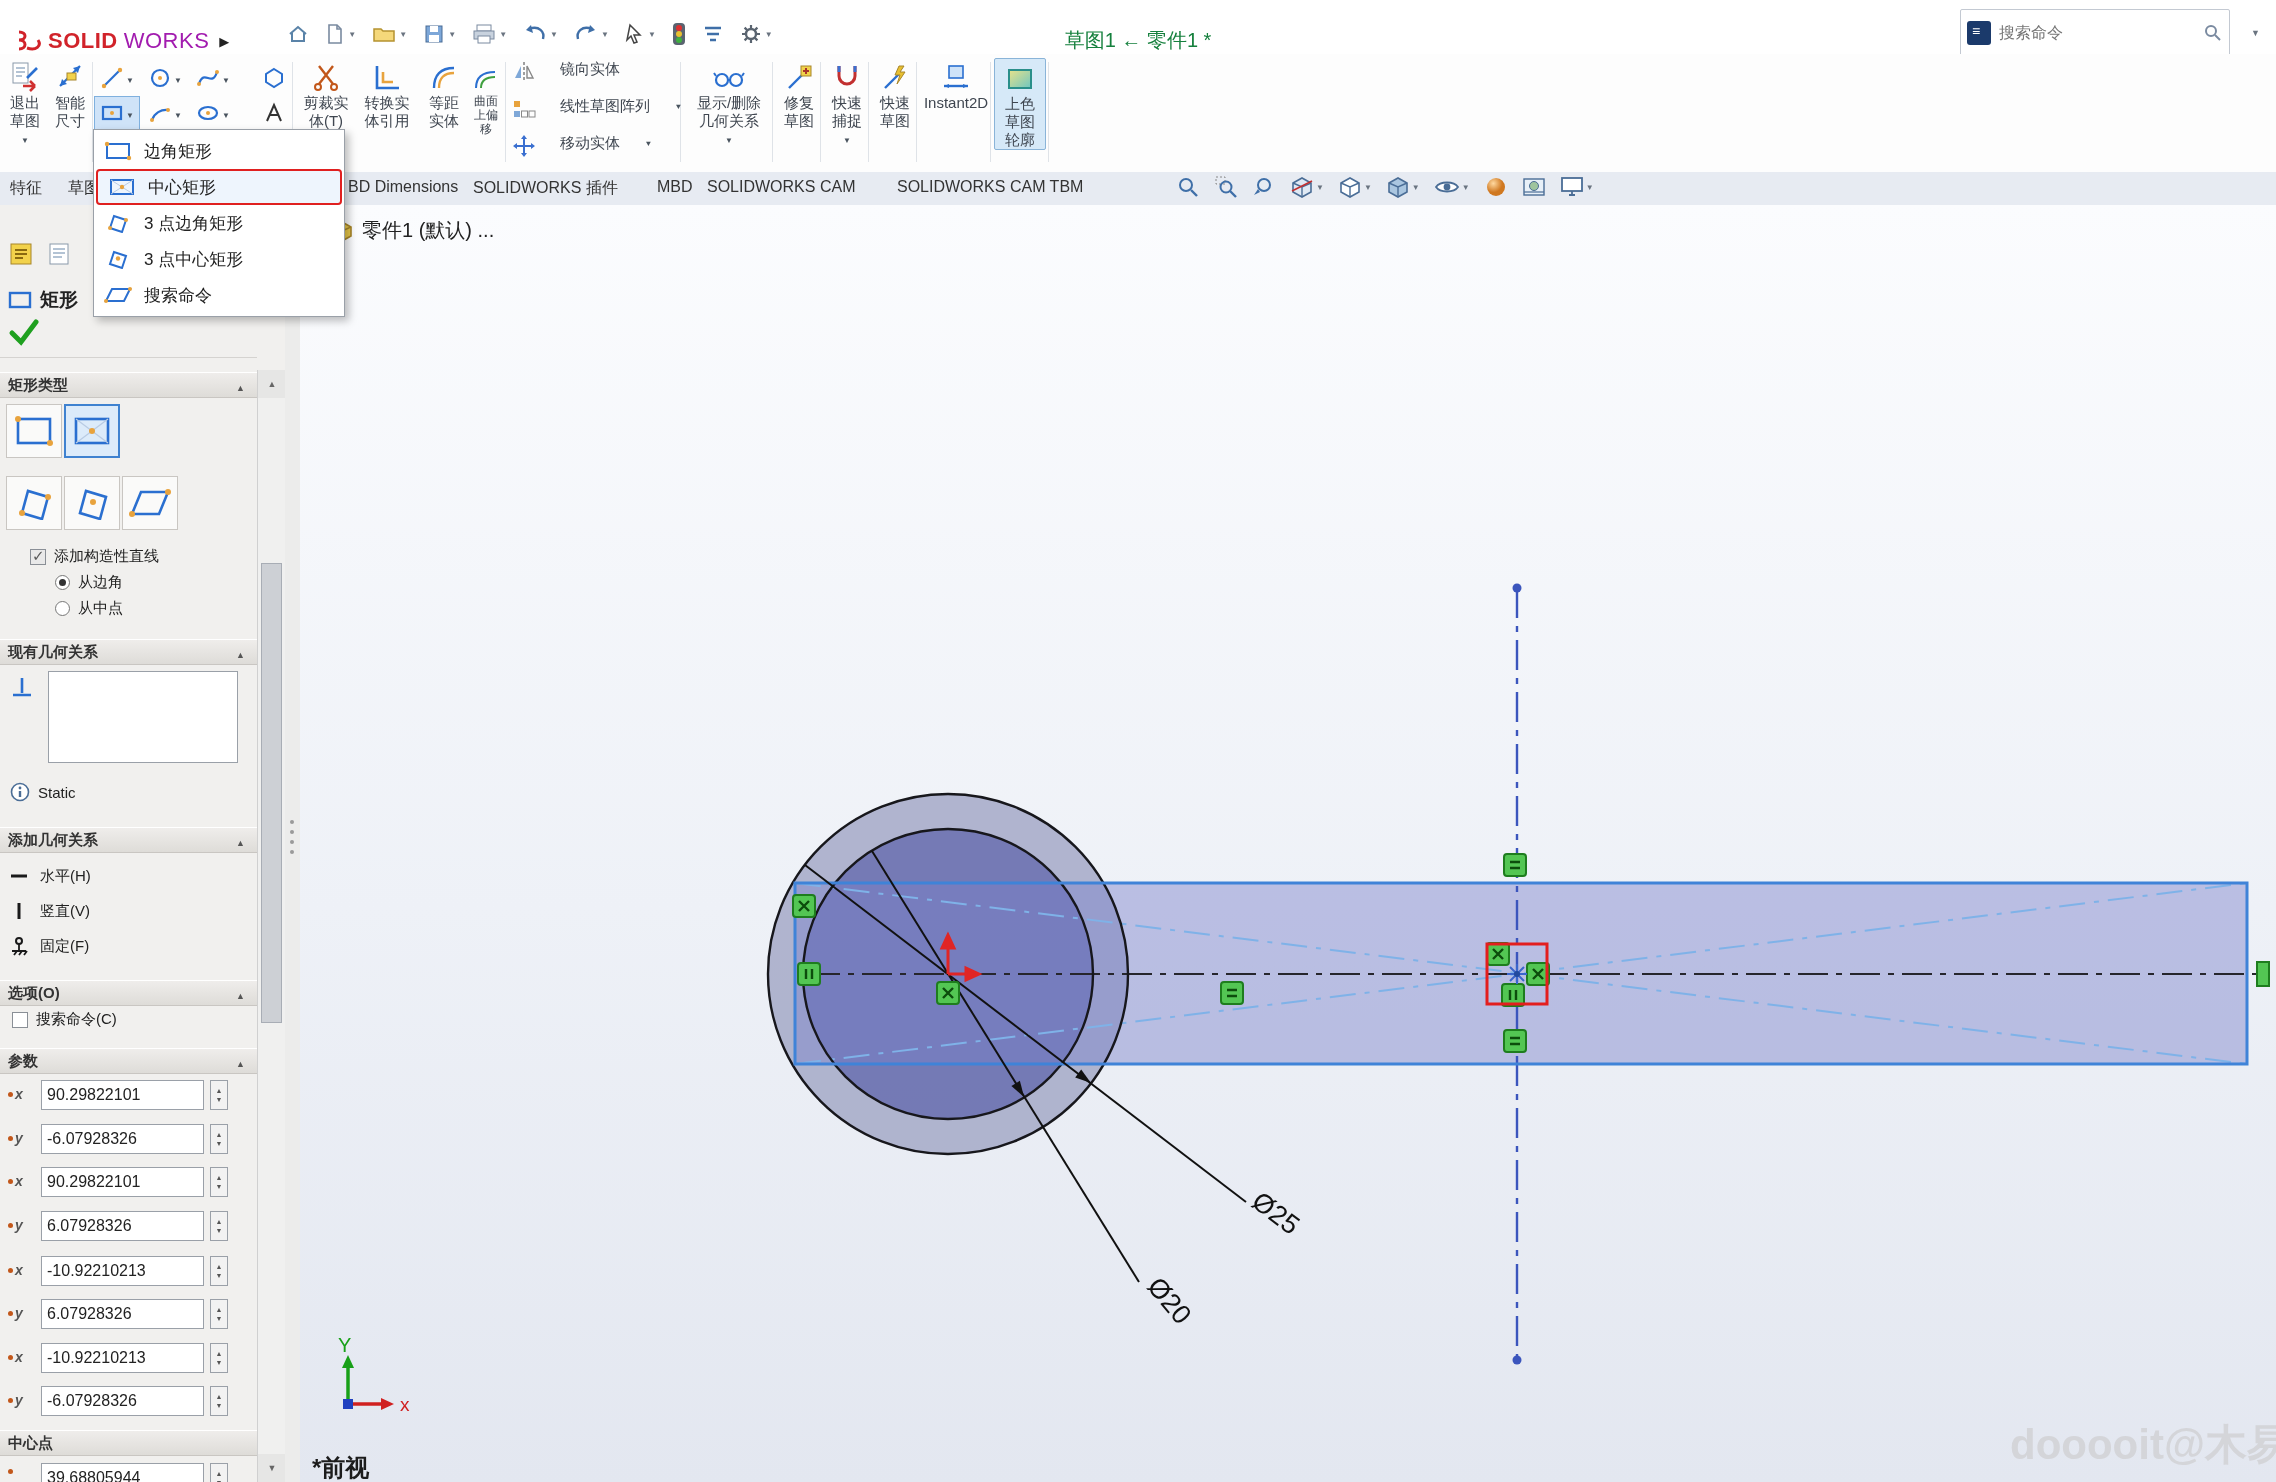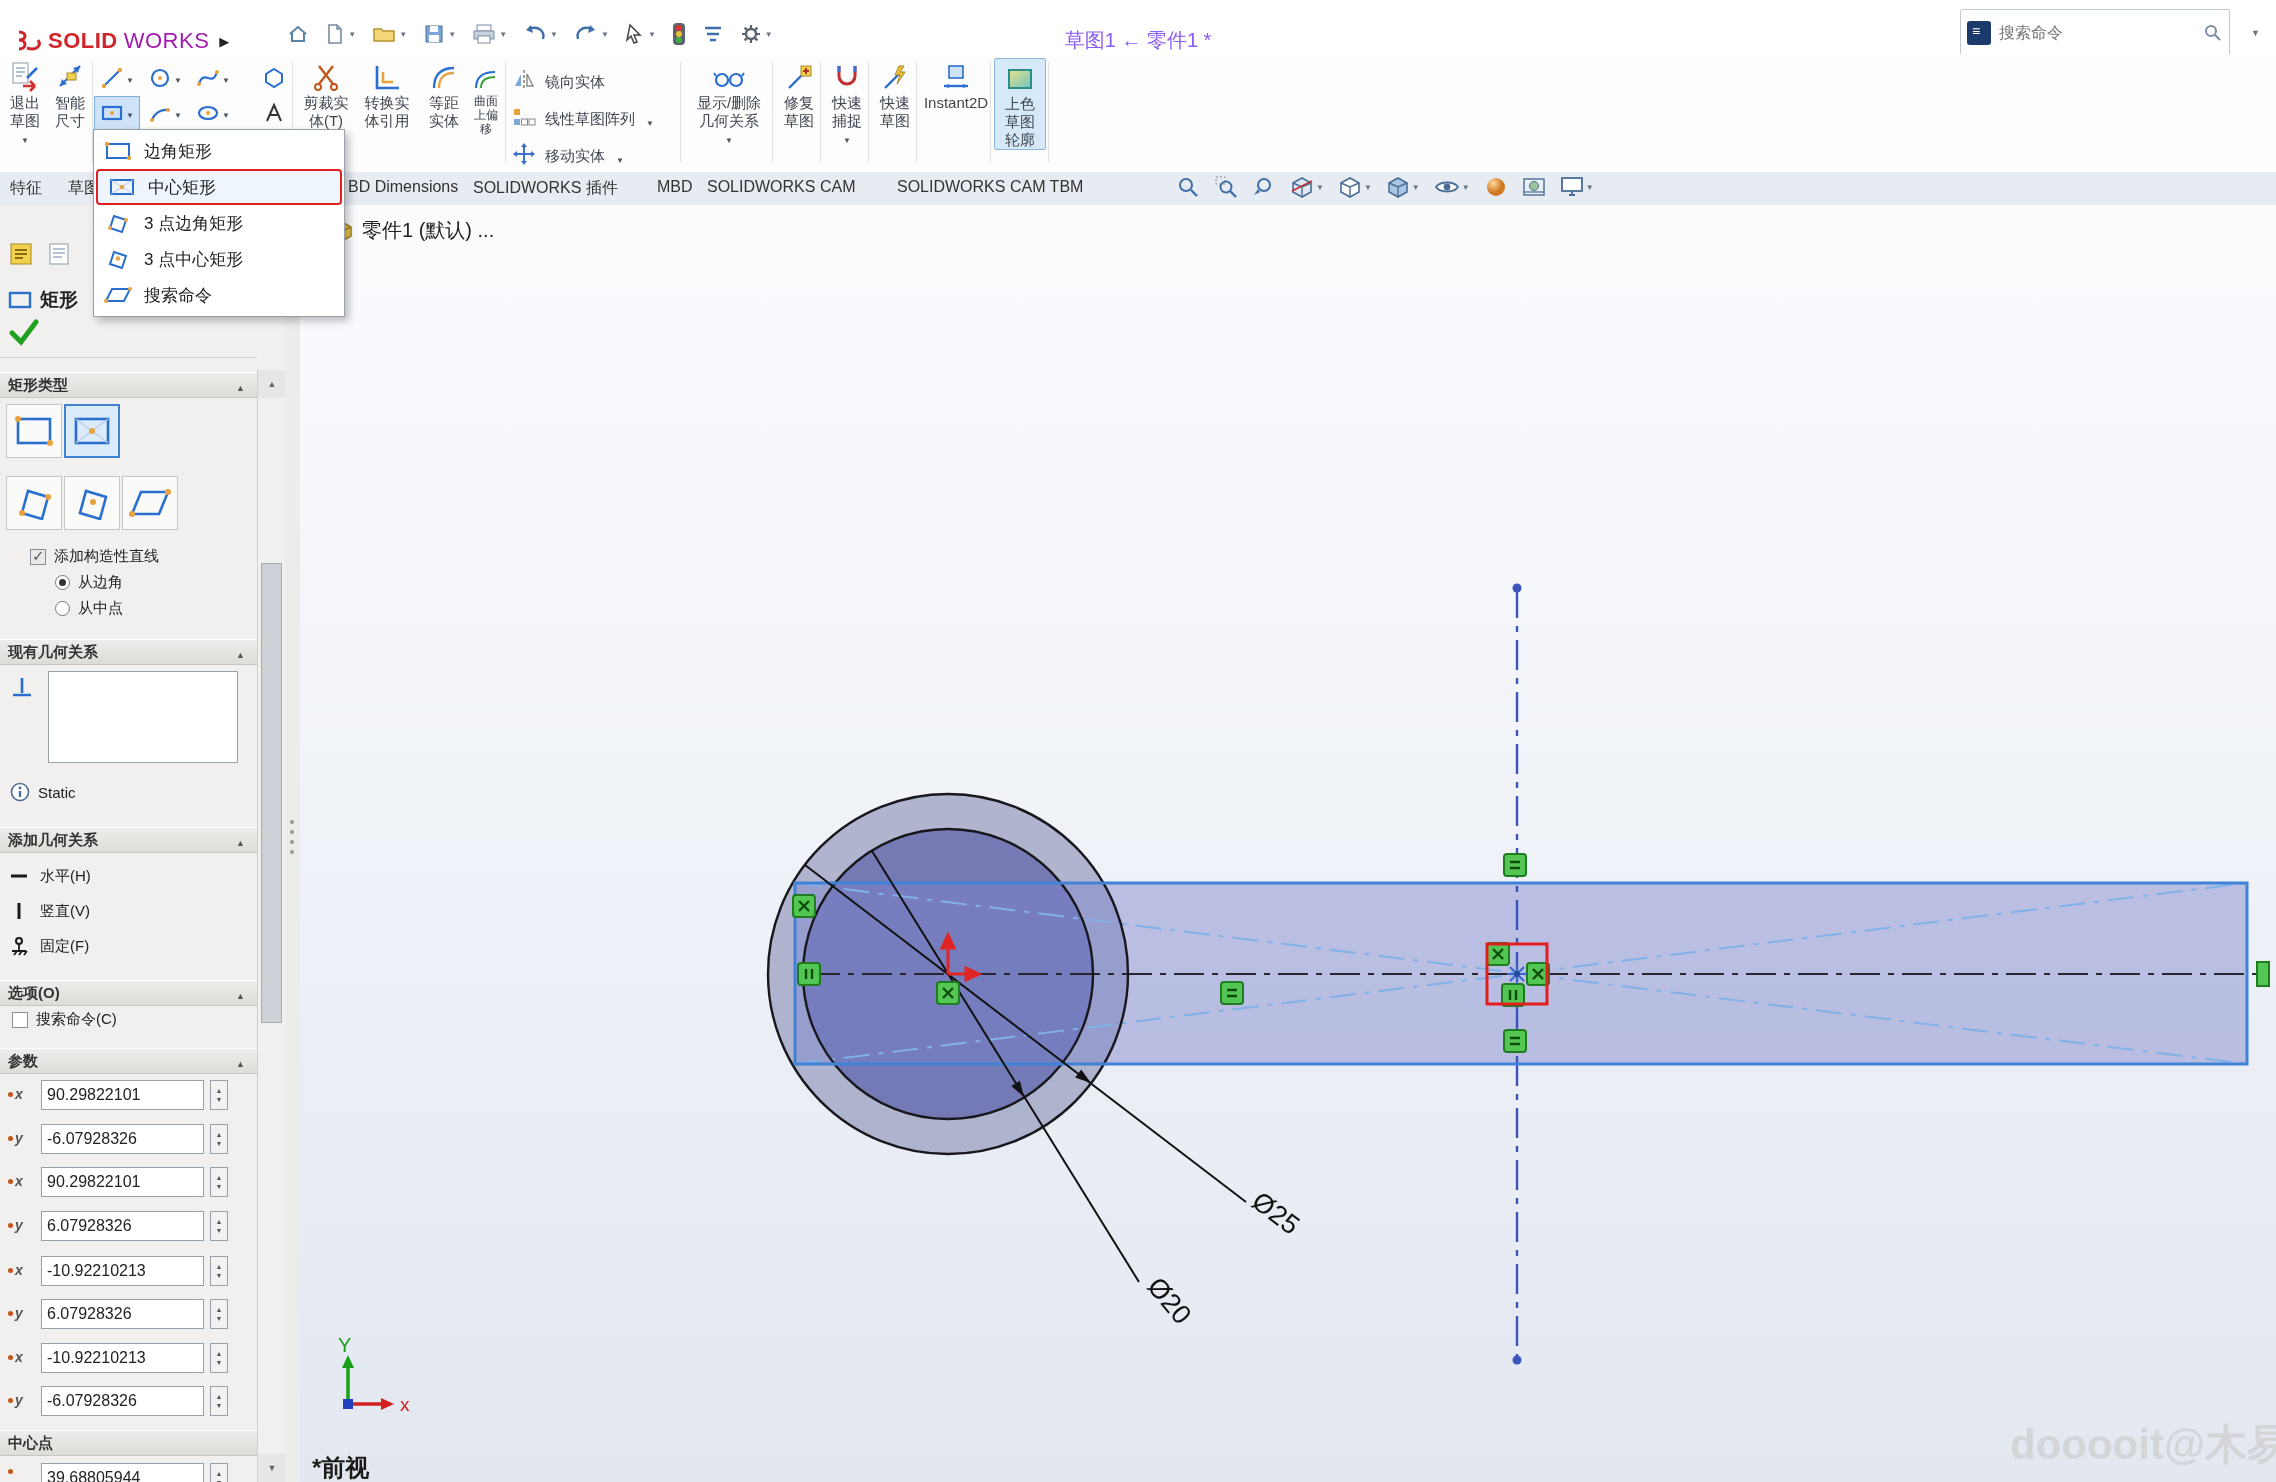--- a/index.html
+++ b/index.html
@@ -15,7 +15,7 @@
   .qbtn{display:flex;align-items:center;gap:3px;height:40px;padding:0 8px;color:#5a6470;cursor:default;}
   .qbtn svg{display:block;}
   .cdn::after{content:"▼";font-size:8px;color:#6a7480;}
-  .tb-title{position:absolute;left:50%;transform:translateX(-50%);font-size:20px;color:#8b5cf6;}
+  .tb-title{position:absolute;left:50%;transform:translateX(-50%);font-size:20px;color:#15803d;}
   .search{position:absolute;right:46px;top:9px;width:270px;height:48px;border:1px solid #c3c9d2;
     border-radius:2px;background:#fff;display:flex;align-items:center;padding:16px 6px;gap:6px;box-sizing:border-box;}
   .search input{border:none;outline:none;flex:1;font-size:16px;color:#555;font-family:inherit;min-width:0;}

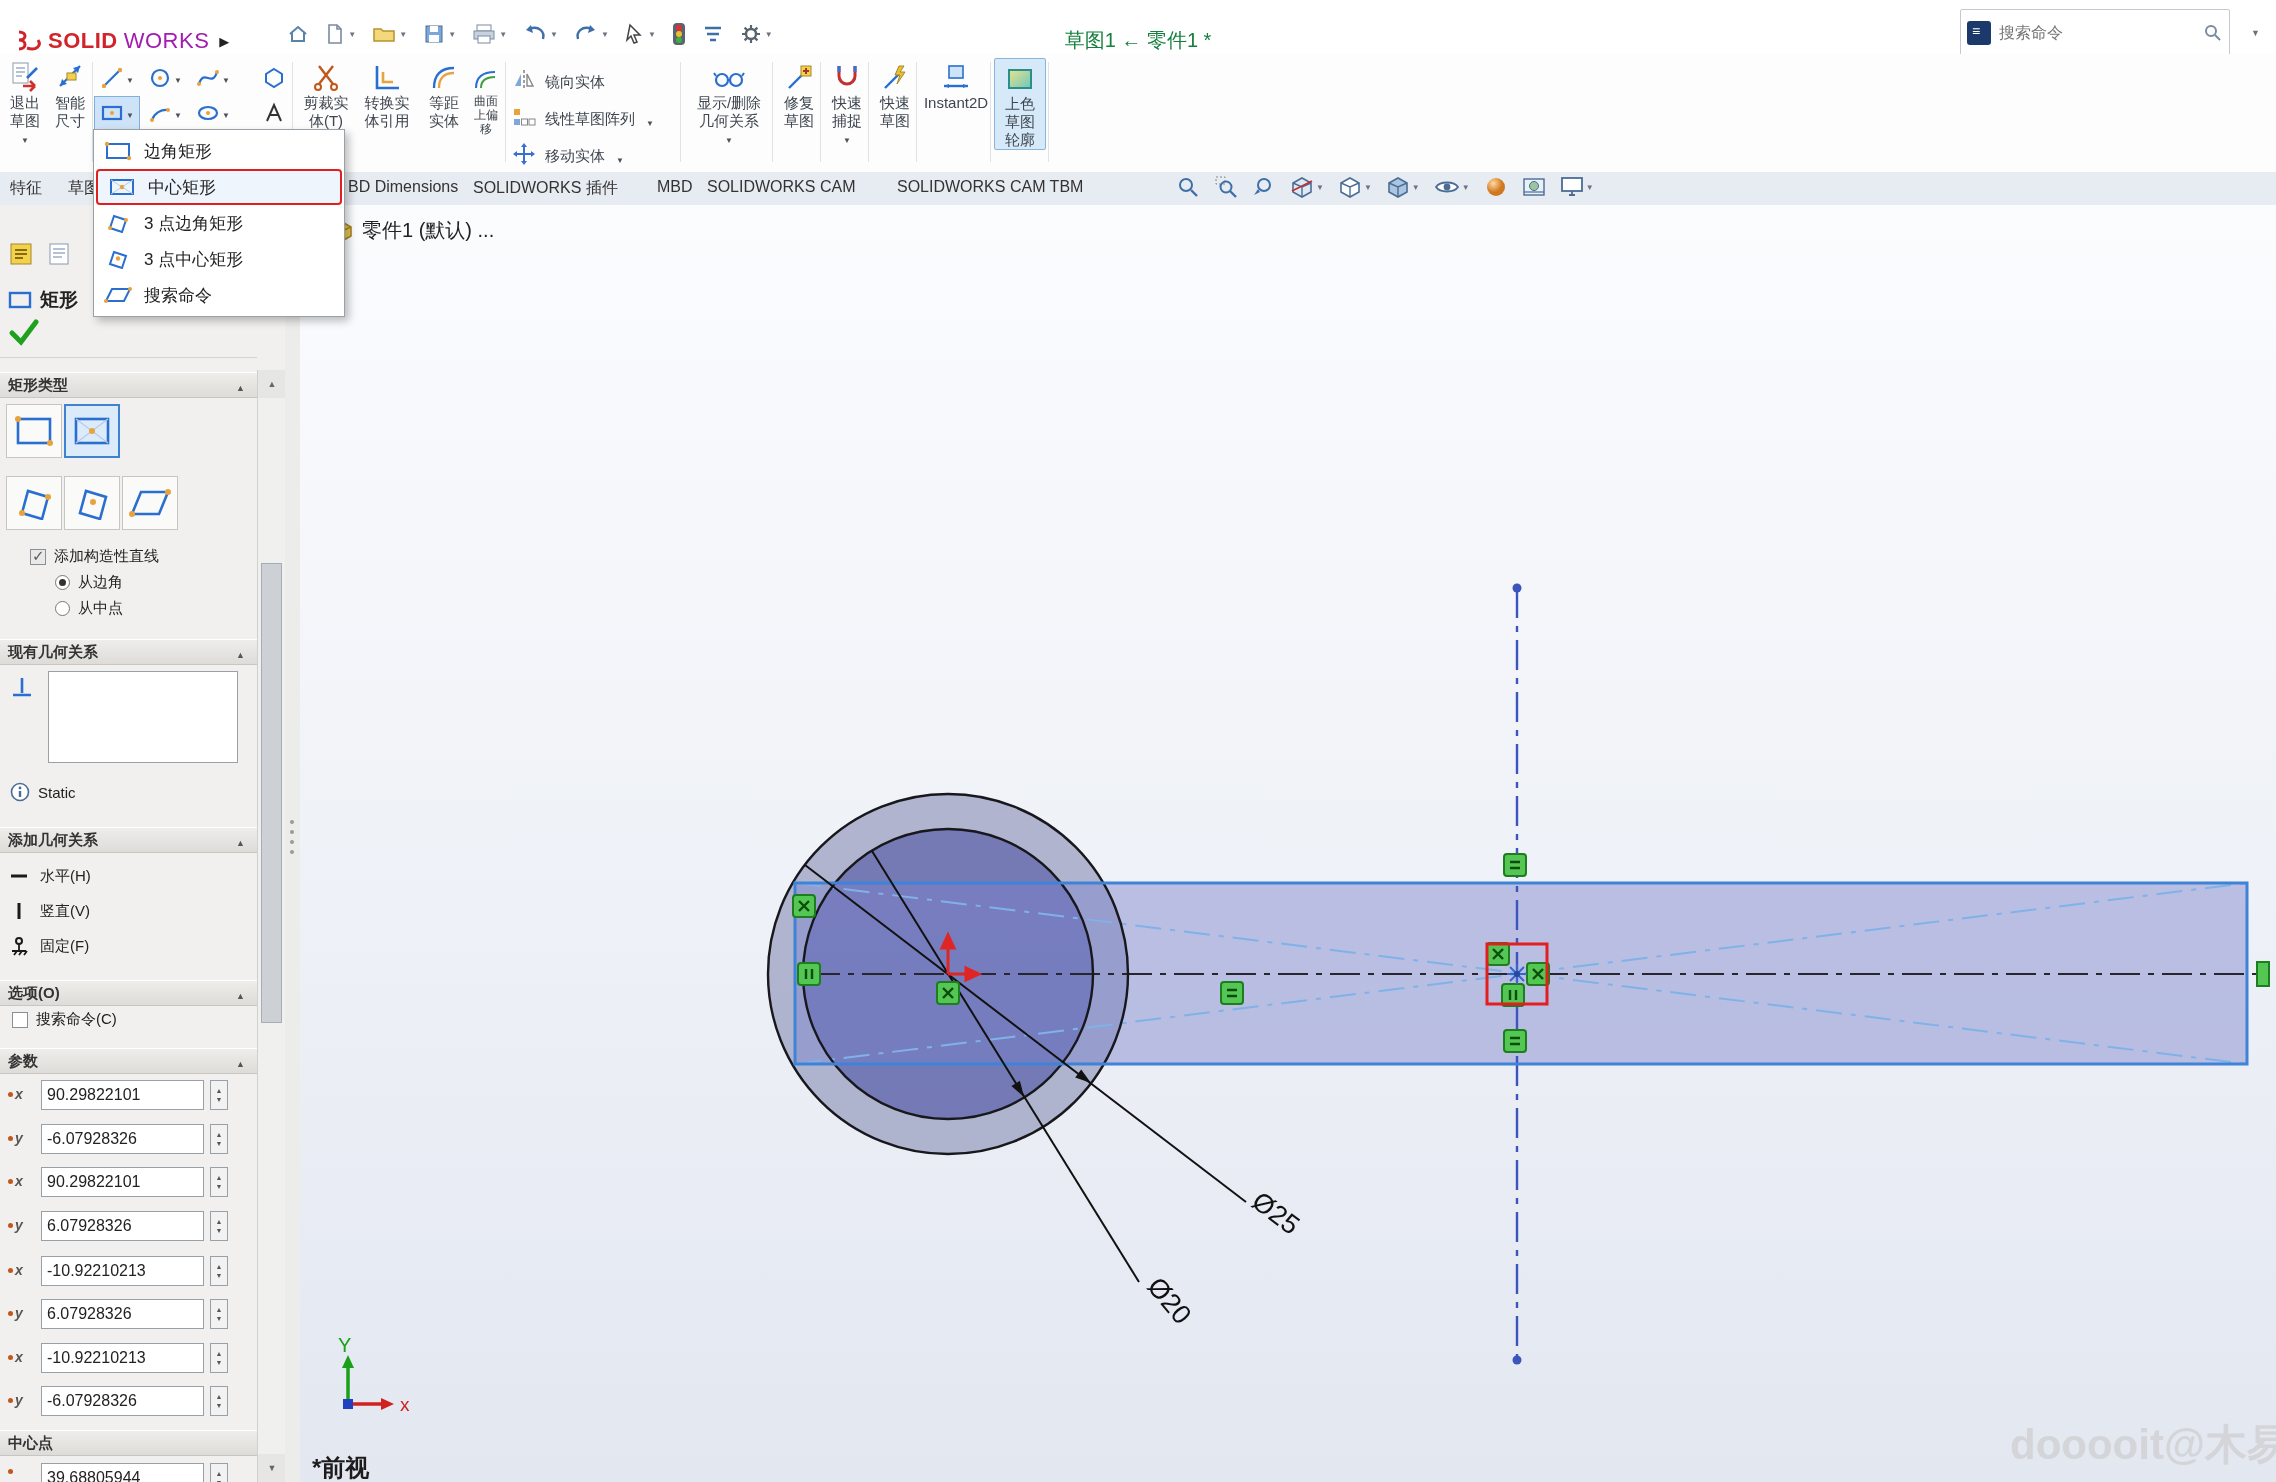--- a/index.html
+++ b/index.html
@@ -36,7 +36,7 @@
   .cellbtn .ccaret::after{content:"▼";font-size:8px;color:#49535e;}
   .cellbtn.sel{background:#cfe3f8;border:1px solid #7fb0de;}
   .minibtn{position:absolute;width:32px;height:30px;display:flex;align-items:center;justify-content:center;}
-  .rowbtn{position:absolute;left:0;height:32px;display:flex;align-items:flex-end;gap:9px;font-size:15px;color:#3f4650;}
+  .rowbtn{position:absolute;left:0;height:32px;display:flex;align-items:flex-start;gap:24px;font-size:15px;color:#3f4650;font-family:Liberation Mono, monospace;}
   .rowbtn .rcaret::after{content:"▼";font-size:8px;color:#49535e;margin-left:2px;}
   .bigbtn.active{background:#d6e9f8;border:1px solid #8ab4d8;border-radius:2px;}
   

